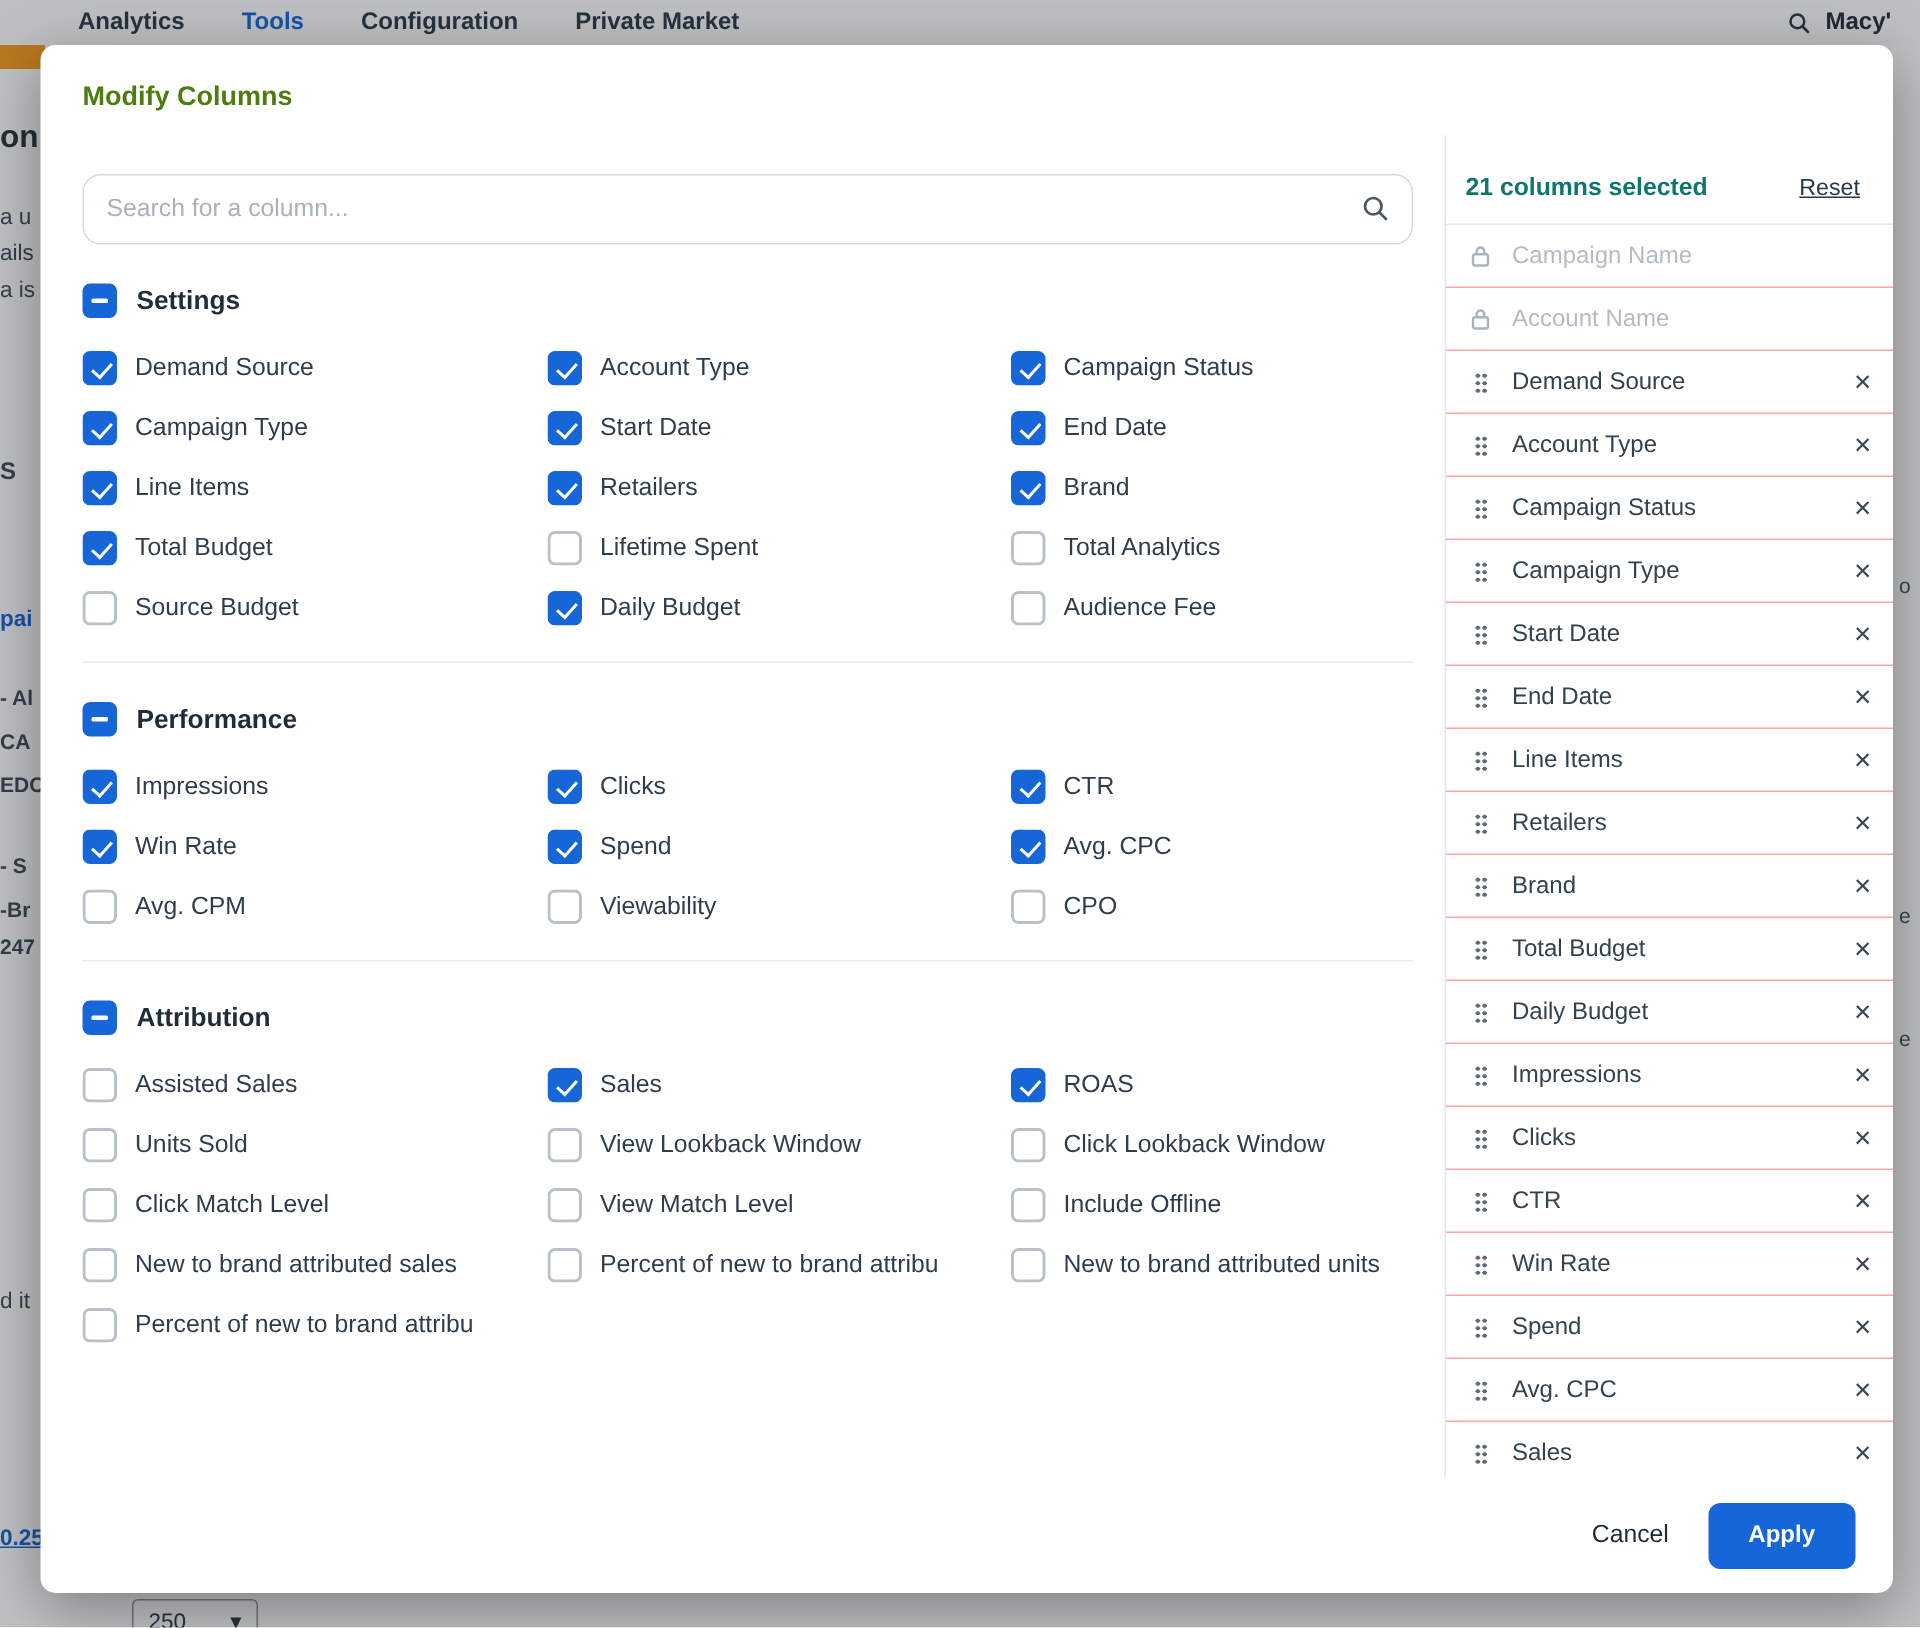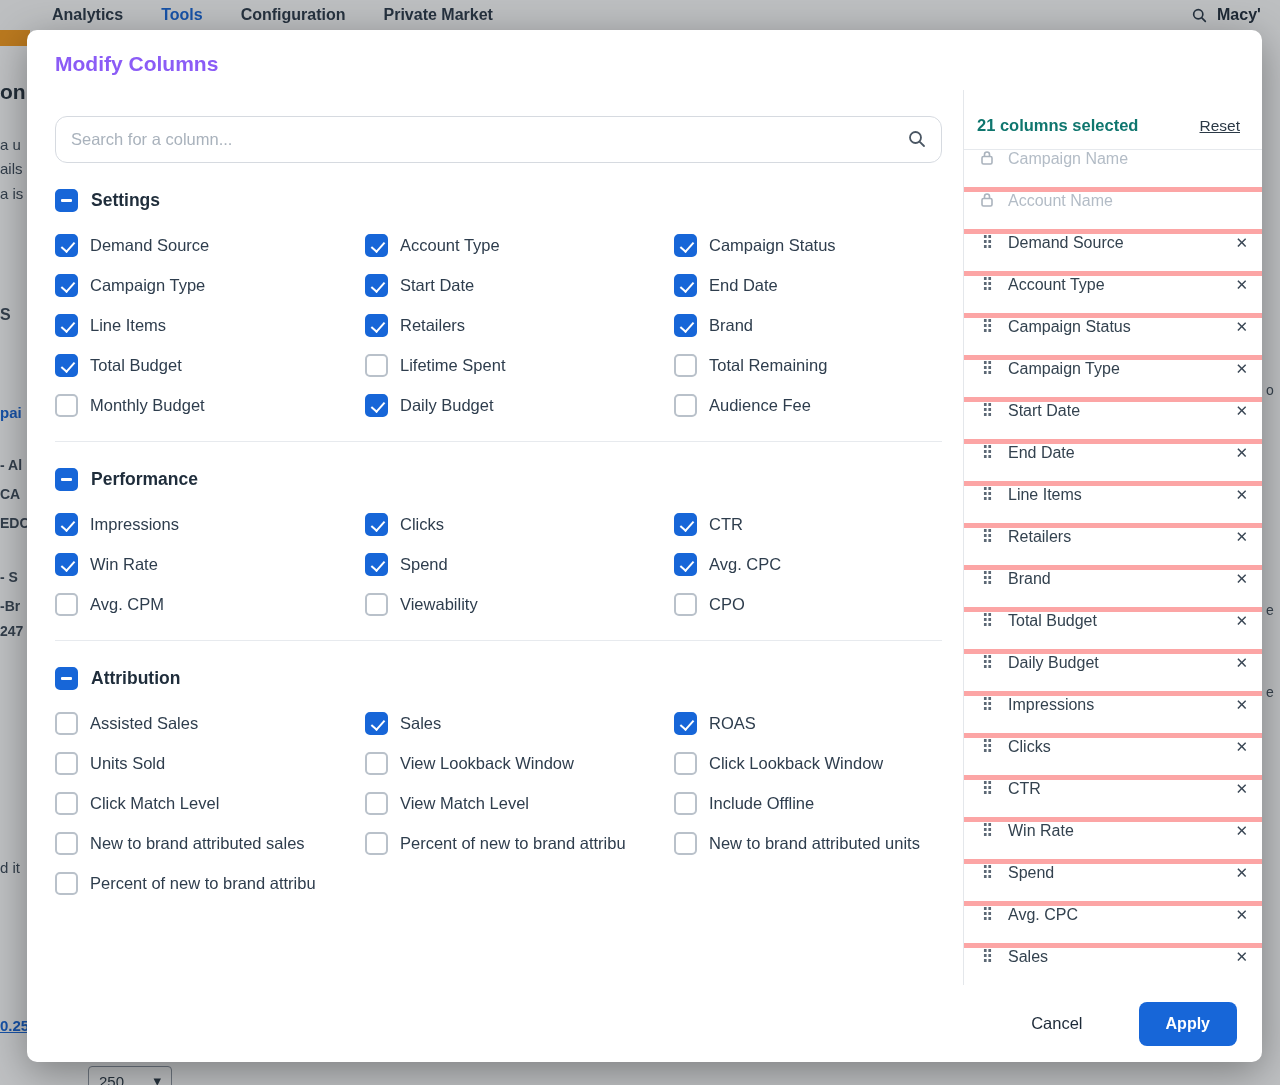--- a/index.html
+++ b/index.html
@@ -49,7 +49,7 @@
   .modal{position:absolute;left:27px;top:30px;width:1235px;height:1032px;background:#fff;
     border-radius:10px;box-shadow:0 10px 40px rgba(0,0,0,0.35);display:flex;flex-direction:column;overflow:hidden;}
   .m-header{padding:20px 28px 12px;}
-  .m-title{font-size:21px;font-weight:700;color:#8b5cf6;line-height:28px;}
+  .m-title{font-size:18px;font-weight:700;color:#4d7c0f;line-height:28px;}
 
   .m-body{flex:1;display:flex;min-height:0;padding-left:28px;}
   .pane{width:887px;margin-right:21px;padding-top:26px;}

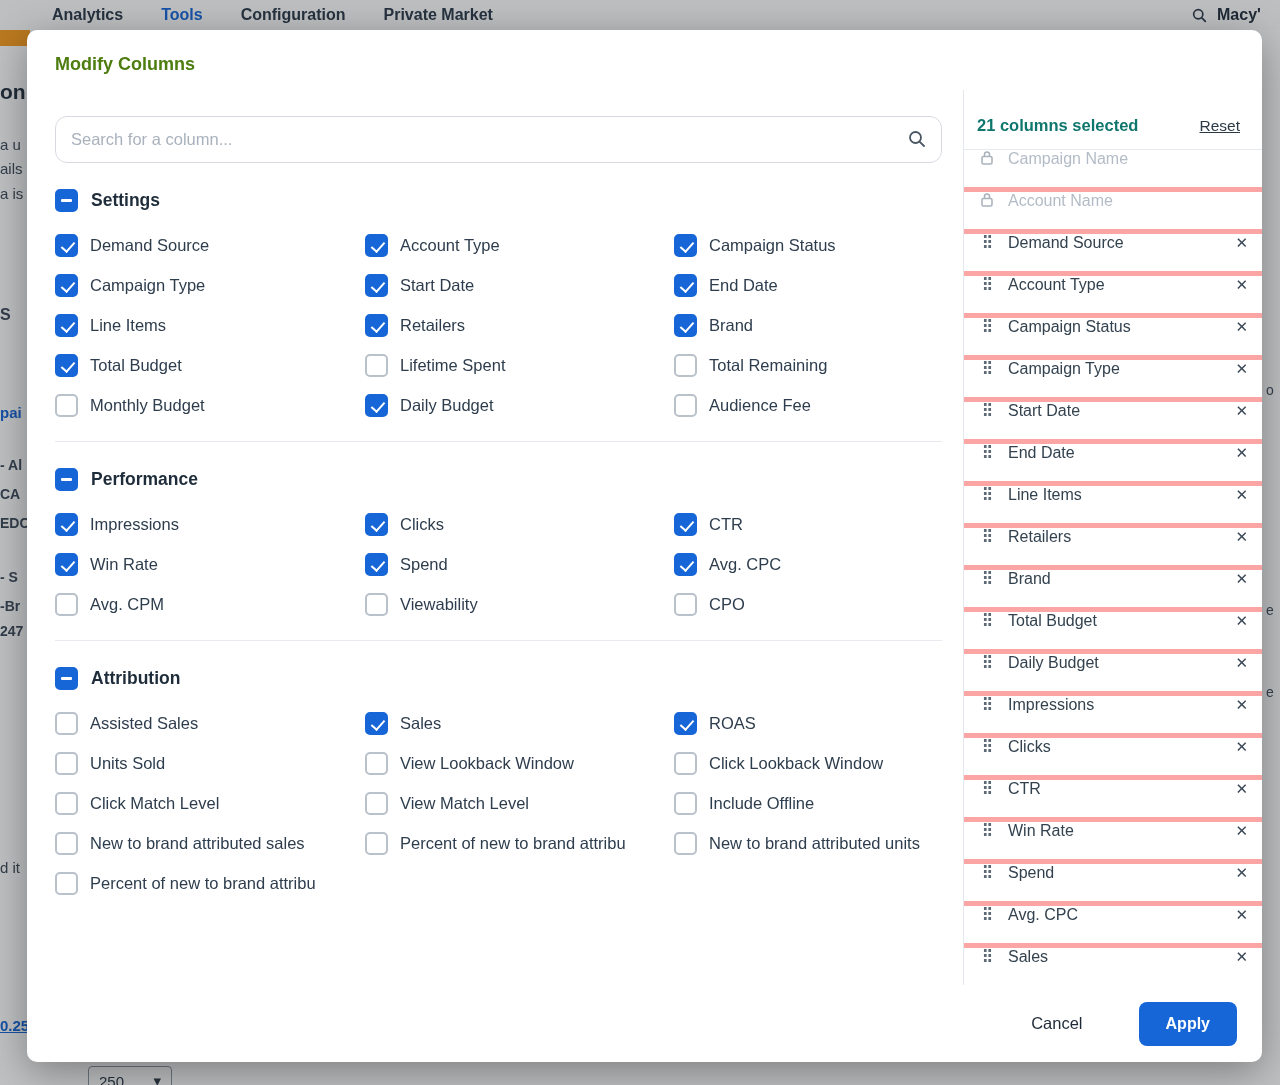--- a/index.html
+++ b/index.html
@@ -82,7 +82,7 @@
   .side-title{font-size:16.5px;font-weight:700;color:#0f766e;}
   .reset{font-size:15.5px;color:#2b3946;text-decoration:underline;cursor:pointer;}
   .sel-list{flex:1;overflow:hidden;border-top:1px solid #e6e9ed;}
-  .sel-row{height:42px;display:flex;align-items:flex-start;gap:14px;padding:0 14px 0 16px;border-bottom:5px solid #fca5a5;}
+  .sel-row{height:42px;display:flex;align-items:center;gap:14px;padding:0 14px 0 16px;border-bottom:1px solid #fca5a5;}
   .icon-slot{width:14px;flex:none;display:flex;align-items:center;justify-content:center;line-height:0;}
   .sel-label{flex:1;font-size:16px;color:#33424f;white-space:nowrap;overflow:hidden;}
   .locked .sel-label{color:#b3bcc6;}

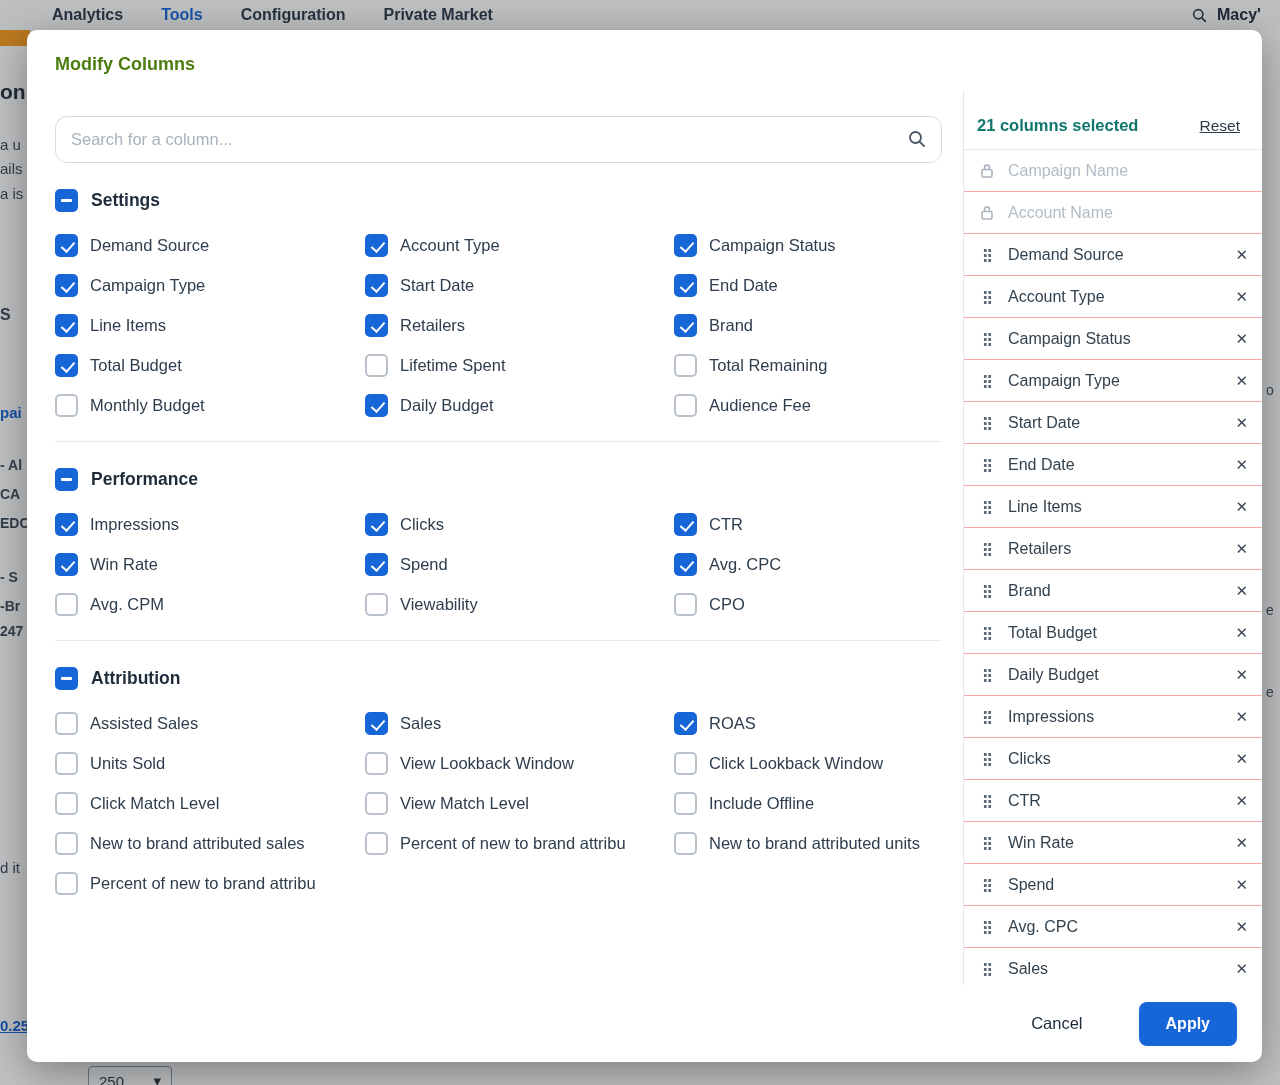--- a/index.html
+++ b/index.html
@@ -218,7 +218,7 @@
           </label>
         <label class="cb-item">
             <span class="cb"></span>
-            <span class="cb-label">Total Remaining</span>
+            <span class="cb-label">Total Analytics</span>
           </label>
         <label class="cb-item">
             <span class="cb"></span>

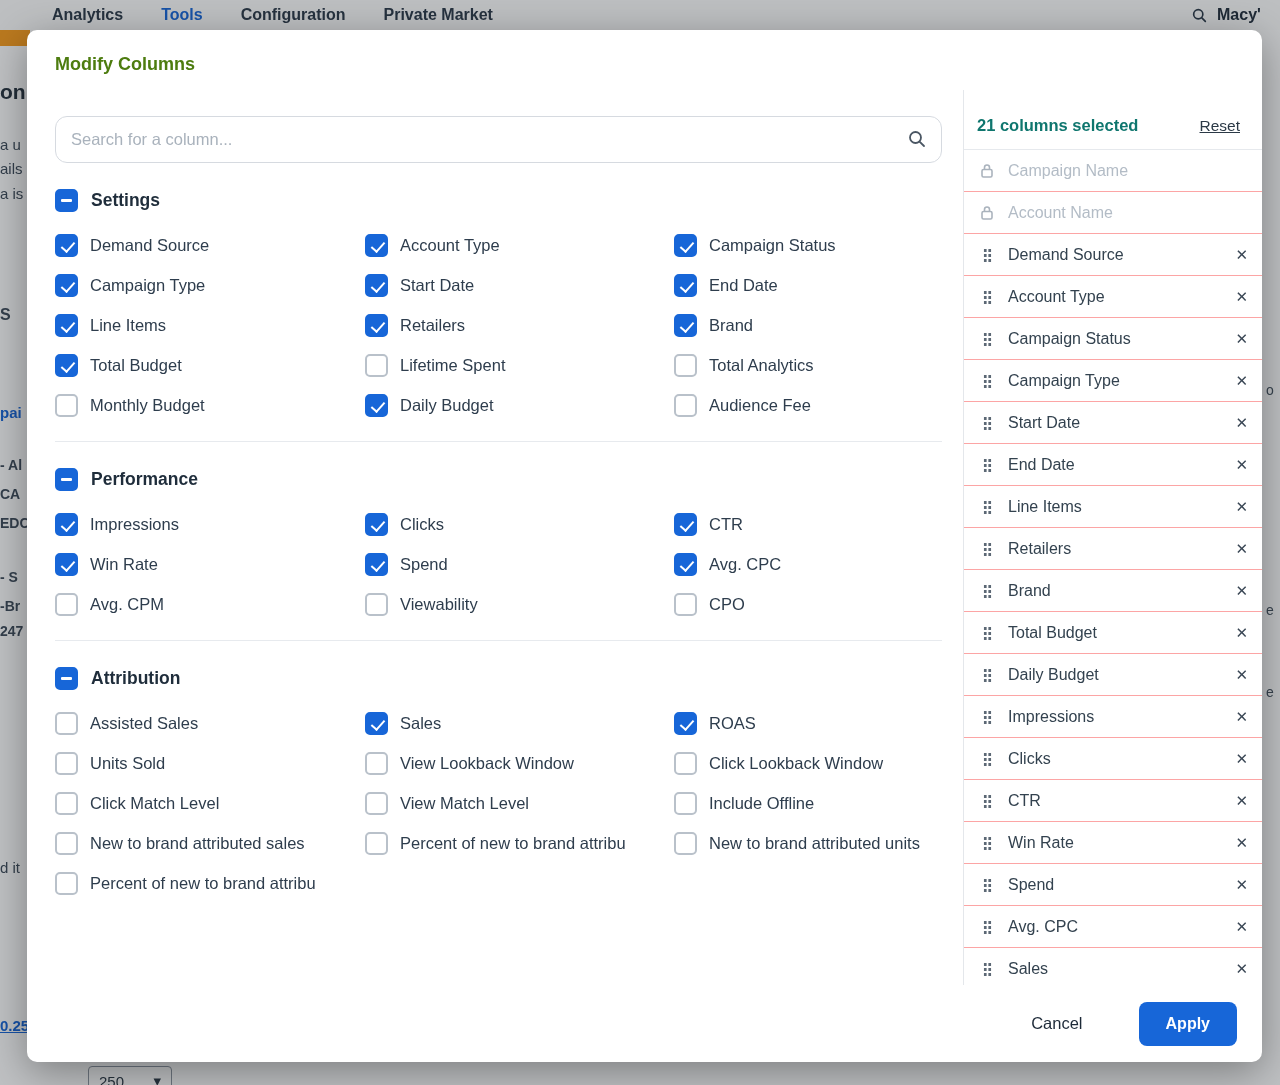--- a/index.html
+++ b/index.html
@@ -222,7 +222,7 @@
           </label>
         <label class="cb-item">
             <span class="cb"></span>
-            <span class="cb-label">Monthly Budget</span>
+            <span class="cb-label">Source Budget</span>
           </label>
         <label class="cb-item">
             <span class="cb on"></span>

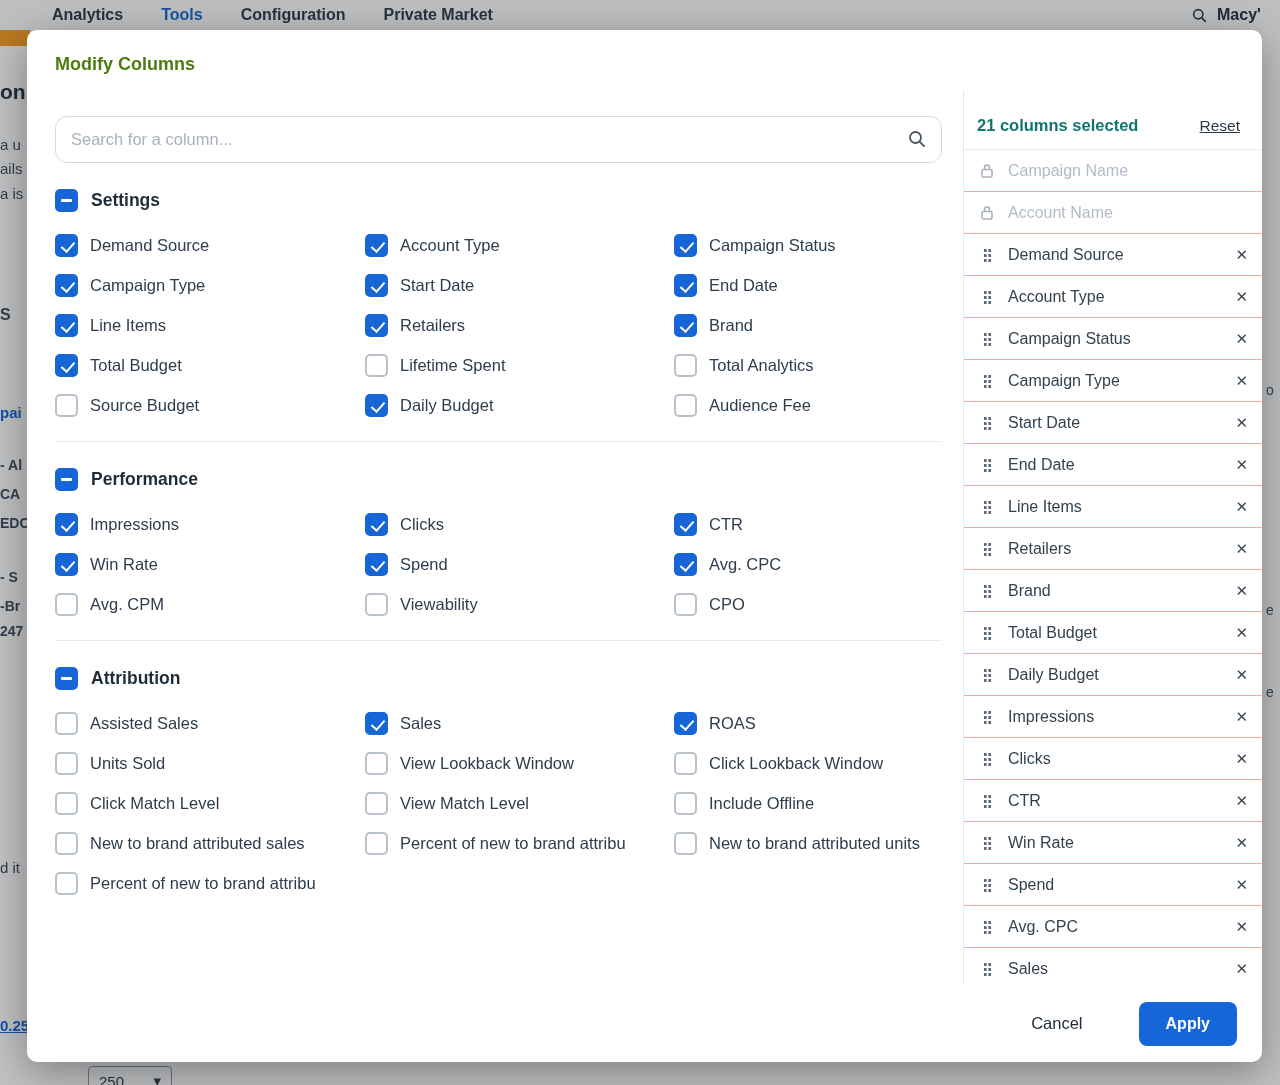--- a/index.html
+++ b/index.html
@@ -92,7 +92,7 @@
   .x{font-size:15px;color:#3a4755;cursor:pointer;flex:none;}
 
   
-  .m-footer{height:77px;display:flex;align-items:center;justify-content:flex-end;gap:50px;padding-right:25px;}
+  .m-footer{height:77px;display:flex;align-items:center;justify-content:flex-end;gap:20px;padding-right:25px;}
   .cancel{background:none;border:none;font-size:16.5px;font-weight:500;color:#1d2a38;cursor:pointer;font-family:inherit;}
   .apply{background:var(--accent);border:none;color:#fff;font-size:16px;font-weight:600;
     padding:13px 27px;border-radius:8px;cursor:pointer;font-family:inherit;}

